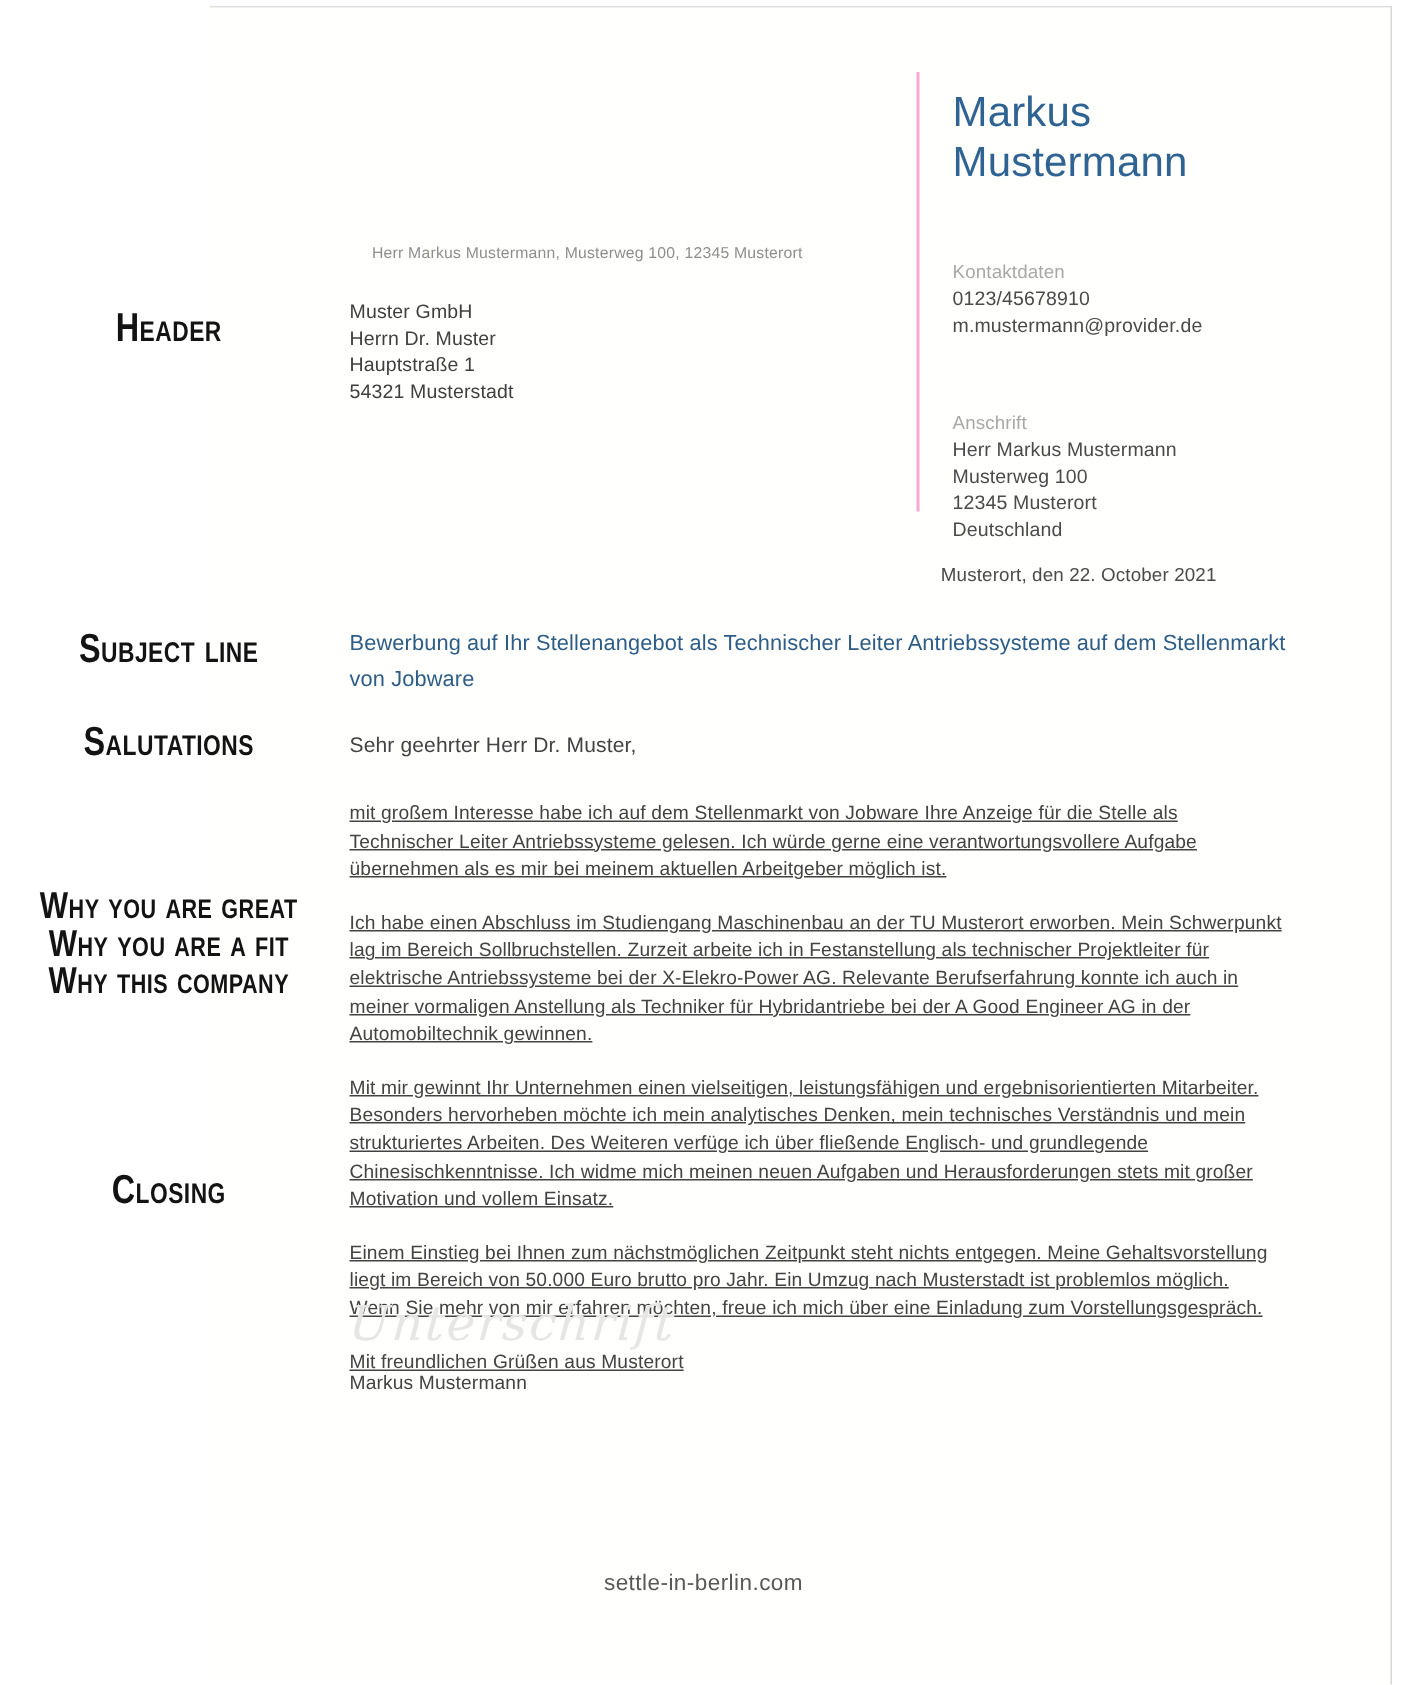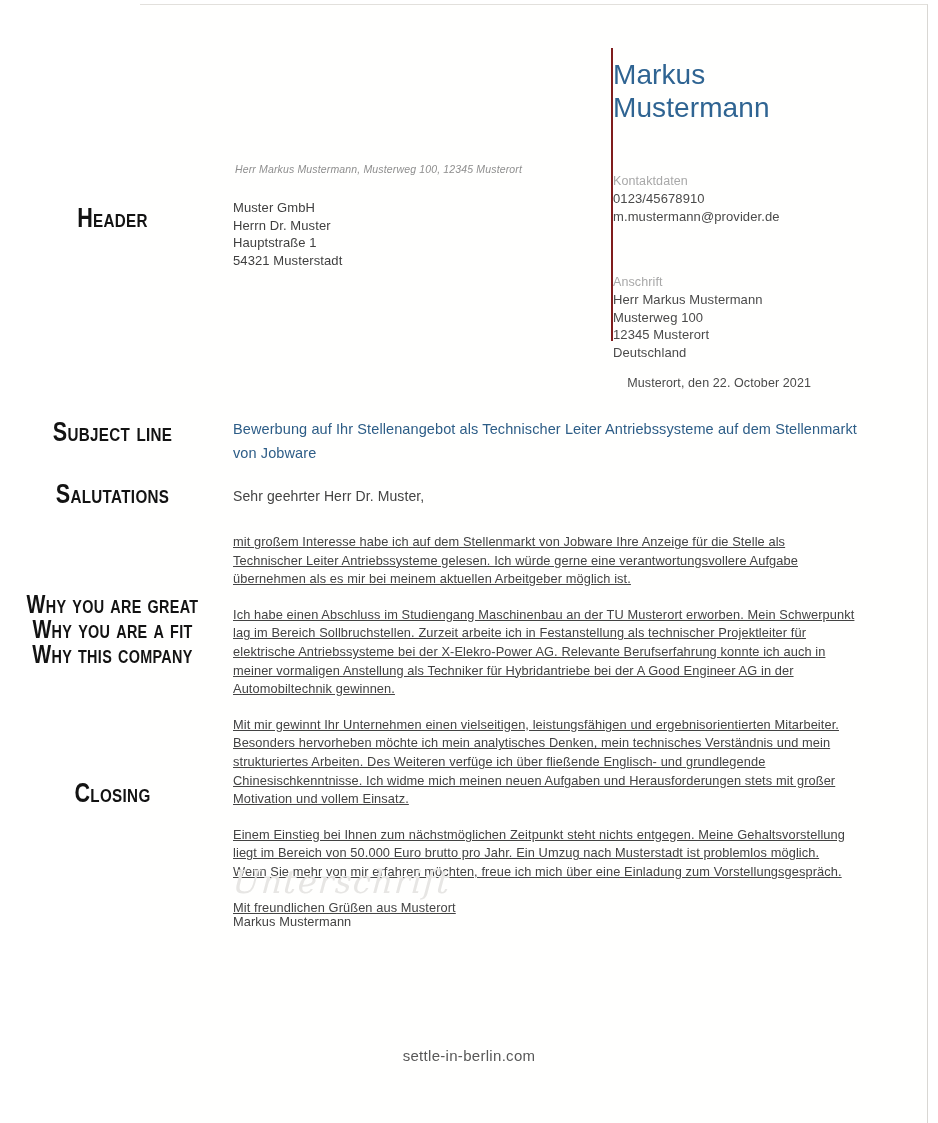--- a/index.html
+++ b/index.html
@@ -65,7 +65,8 @@
     left: 611px;
     top: 48px;
     width: 300px;
-    border-left: 2px solid #7f1d1d;
+    border-left: 2px solid #f9a8d4;
+    padding-left: 22px;
     box-sizing: border-box;
     height: 293px;
   }

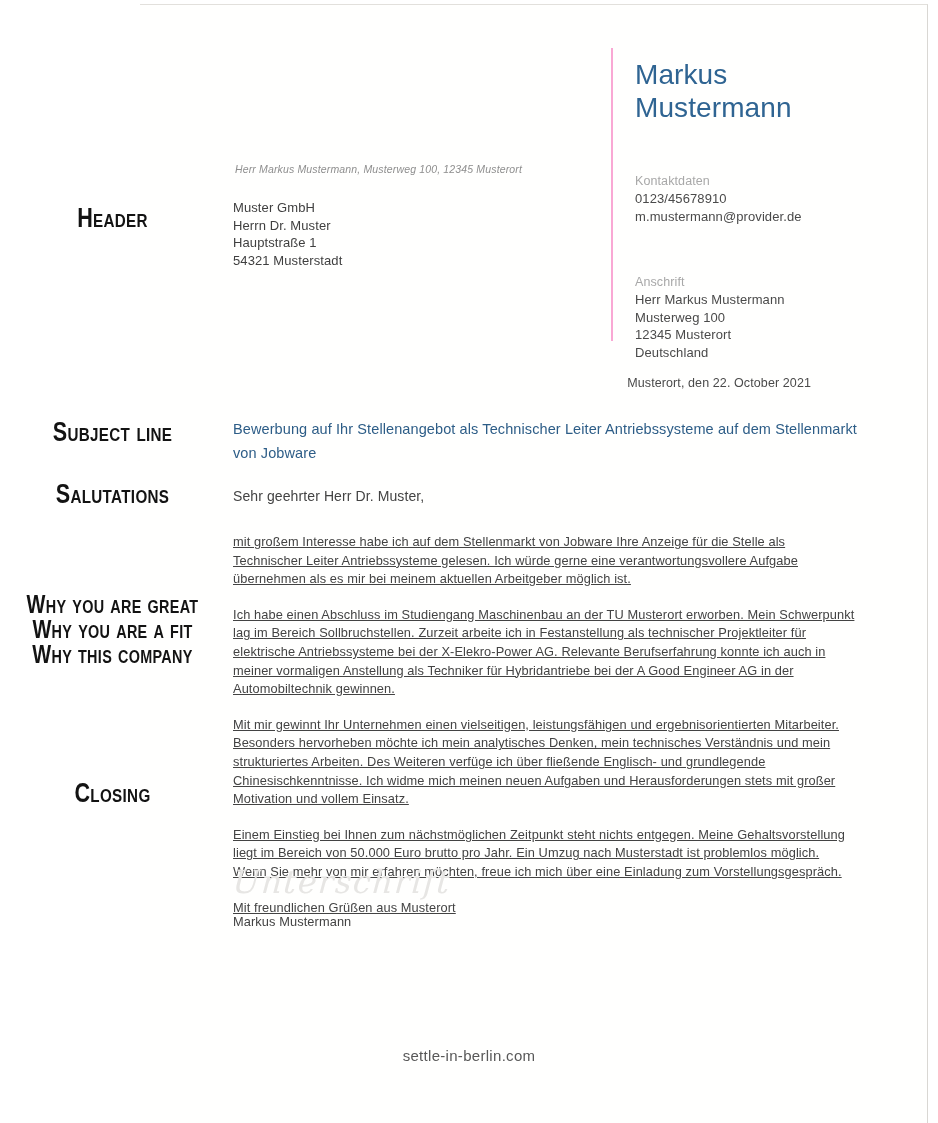--- a/index.html
+++ b/index.html
@@ -100,13 +100,12 @@
   
   #return-address {
     position: absolute;
-    left: 235px;
+    left: 248px;
     top: 163px;
     font-size: 10.5px;
     color: #8e8e8e;
     letter-spacing: 0.15px;
     white-space: nowrap;
-    font-style: italic;
   }
   #recipient {
     position: absolute;

